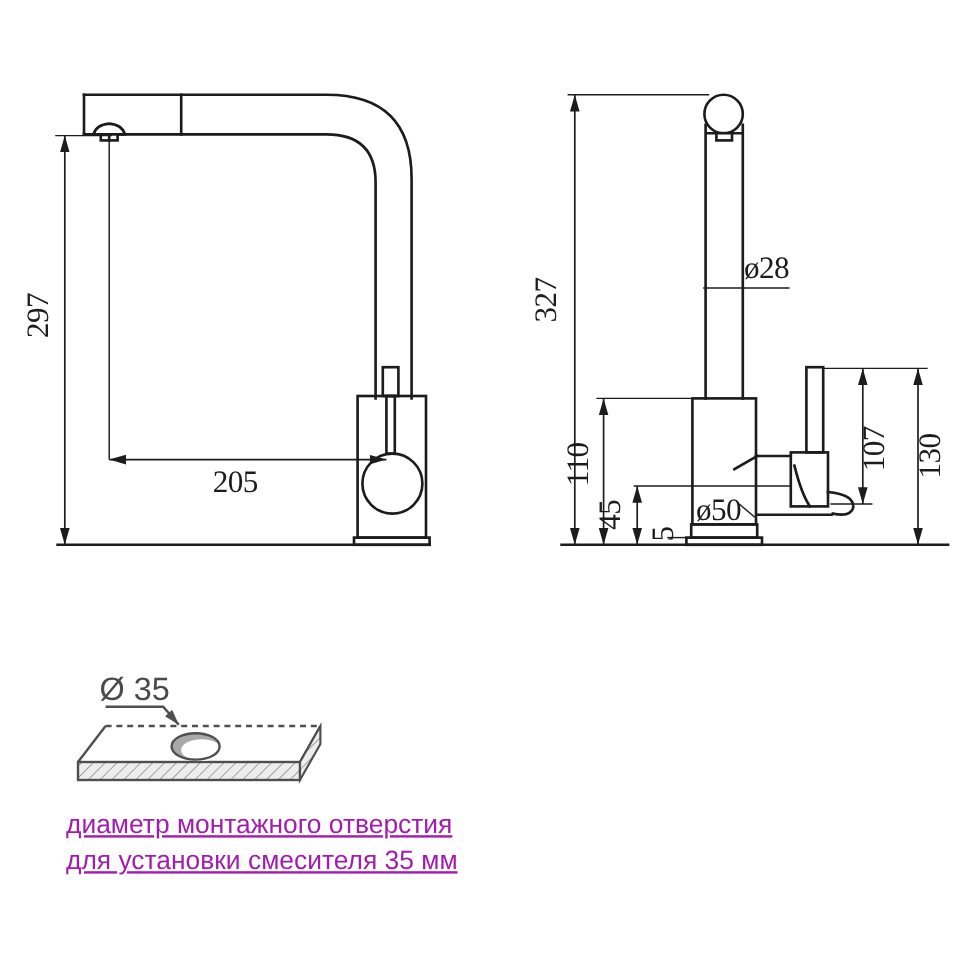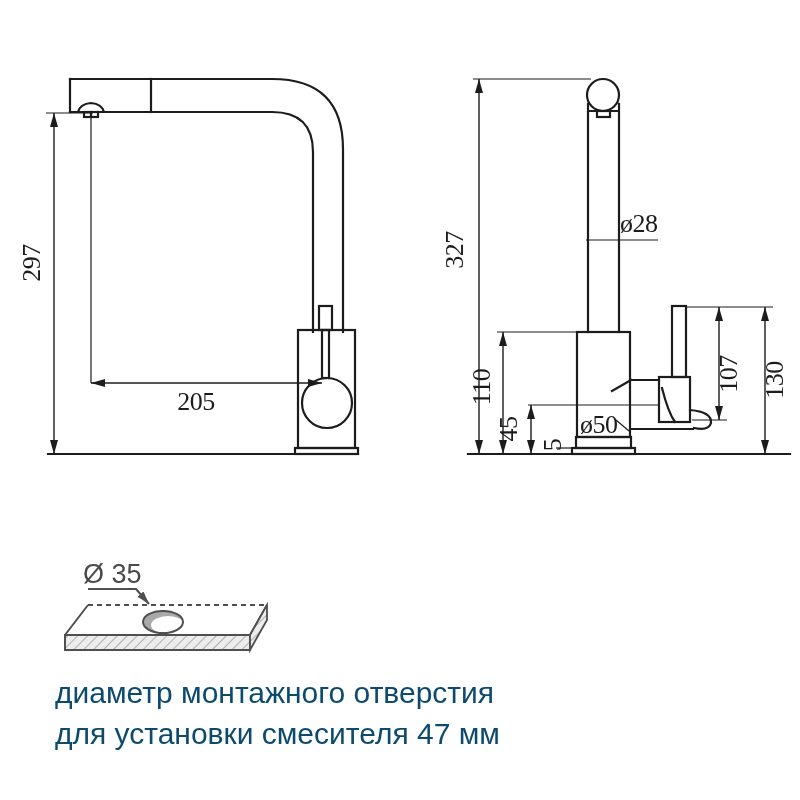--- a/index.html
+++ b/index.html
@@ -14,7 +14,7 @@
   .gray{stroke:#4f4f4f;fill:none;stroke-width:2;}
   .holetxt{font-family:"Liberation Sans",sans-serif;font-size:27px;fill:#4a4a4a;}
   #caption{position:absolute;left:55px;top:672px;width:560px;
-           font-size:30px;line-height:1.38;color:#0c4a6e;}
+           font-size:22px;line-height:1.38;color:#a21caf;text-decoration:underline;}
 </style>
 </head>
 <body>

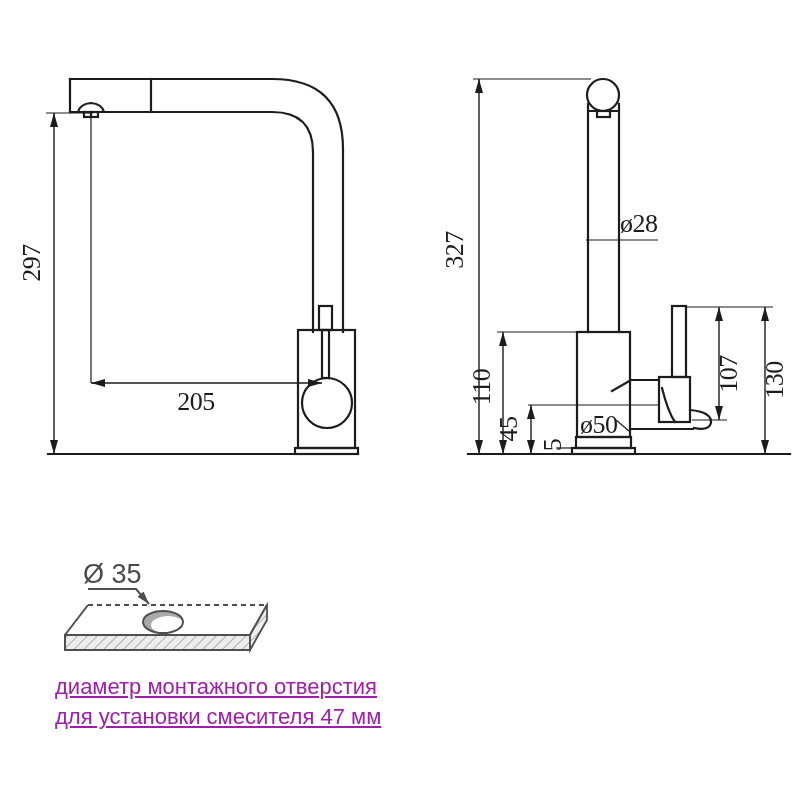--- a/index.html
+++ b/index.html
@@ -125,7 +125,7 @@
 
 <div id="caption">
   <div>диаметр монтажного отверстия</div>
-  <div>для установки смесителя 47 мм</div>
+  <div>для установки смесителя 35 мм</div>
 </div>
 </div>
 

